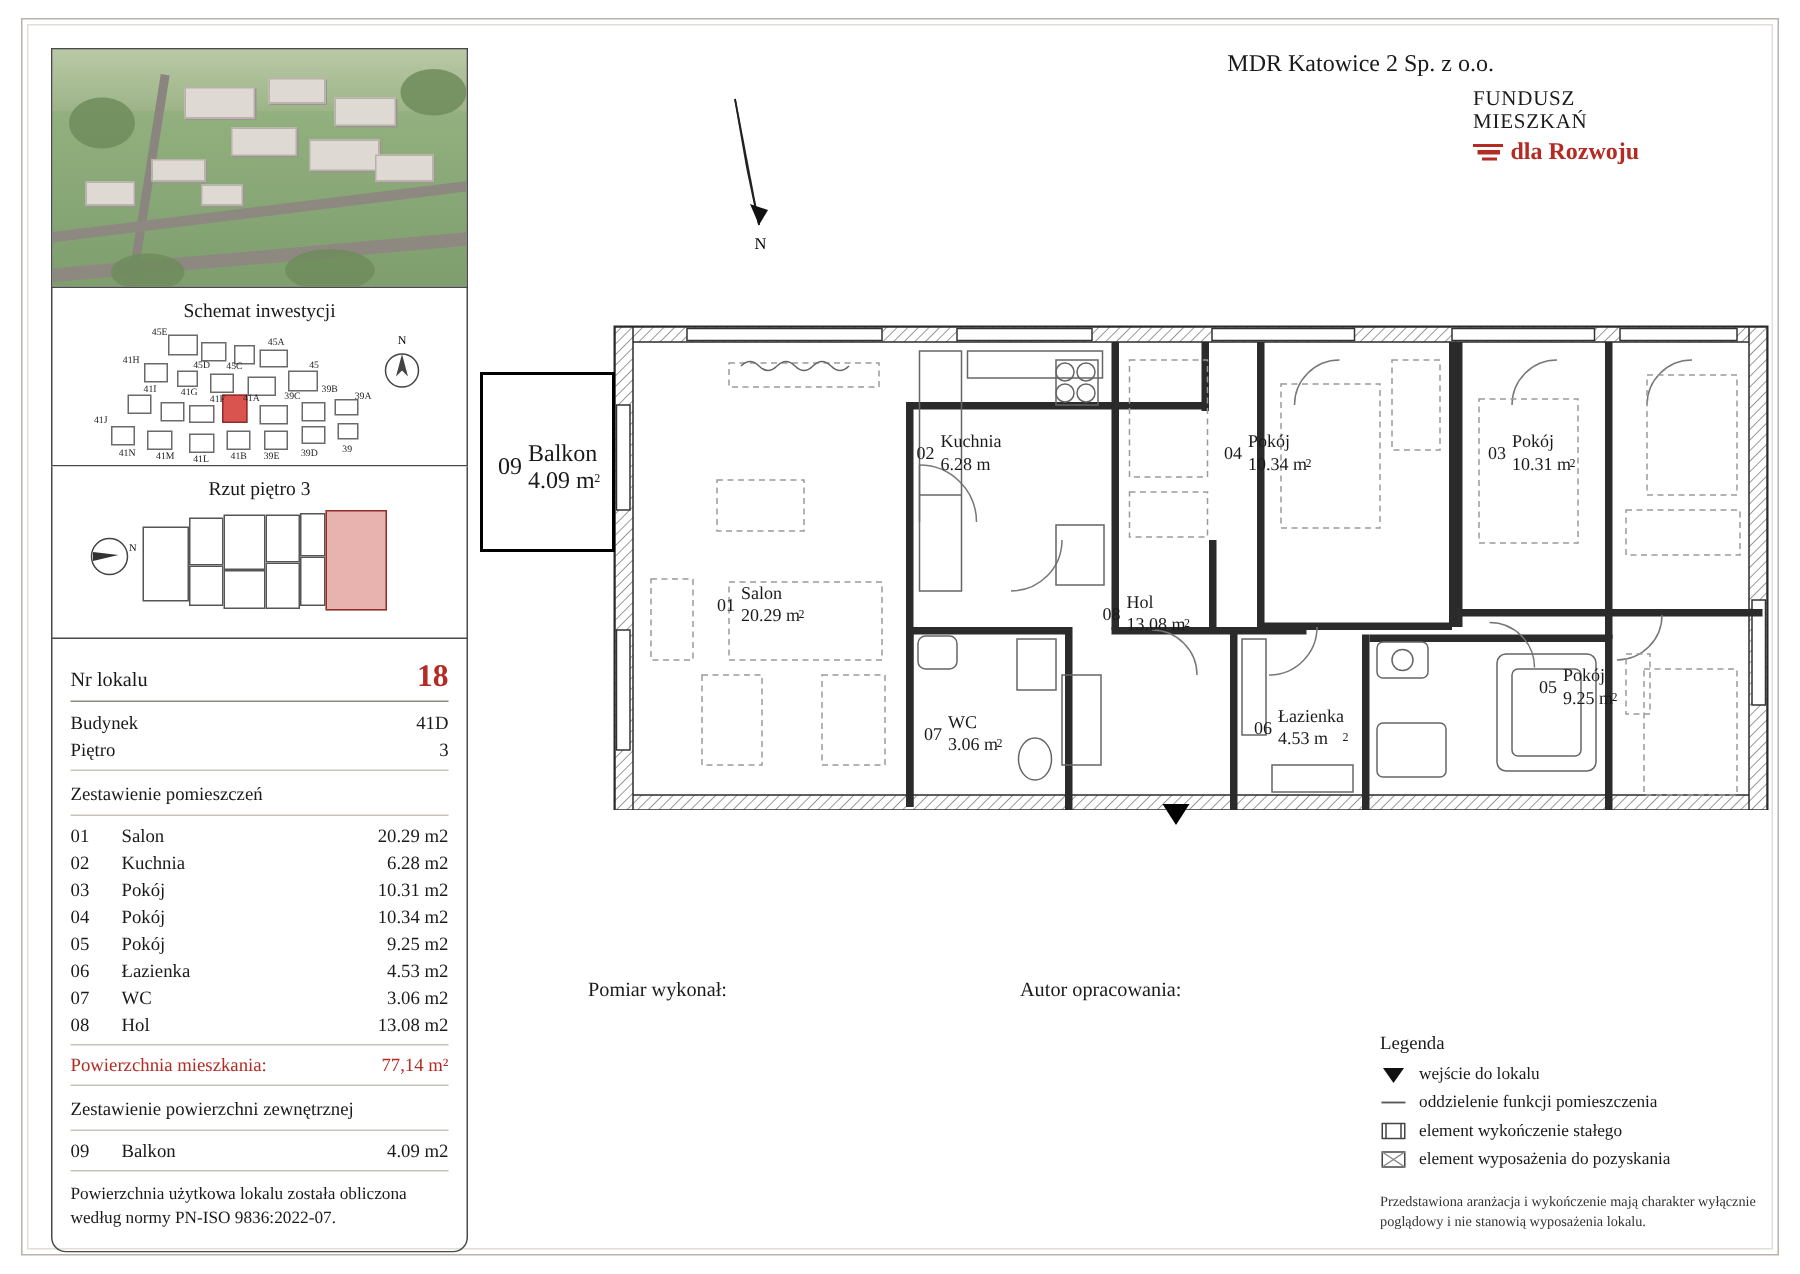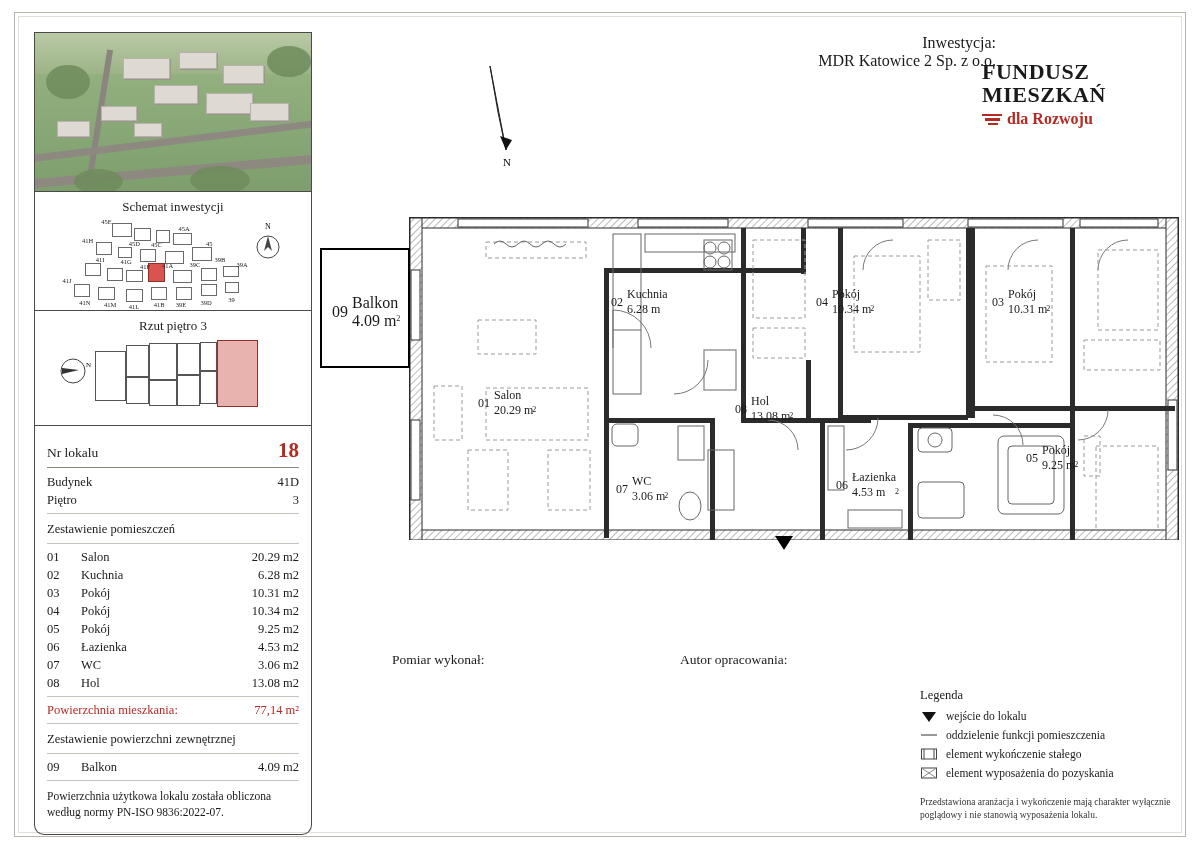--- a/index.html
+++ b/index.html
@@ -306,7 +306,6 @@
 
 <div class="hdr-group">
   <div class="hdr-texts">
-    <div class="line1">Inwestycja:</div>
     <div class="line3">MDR Katowice 2 Sp. z o.o.</div>
   </div>
   <div class="logo">

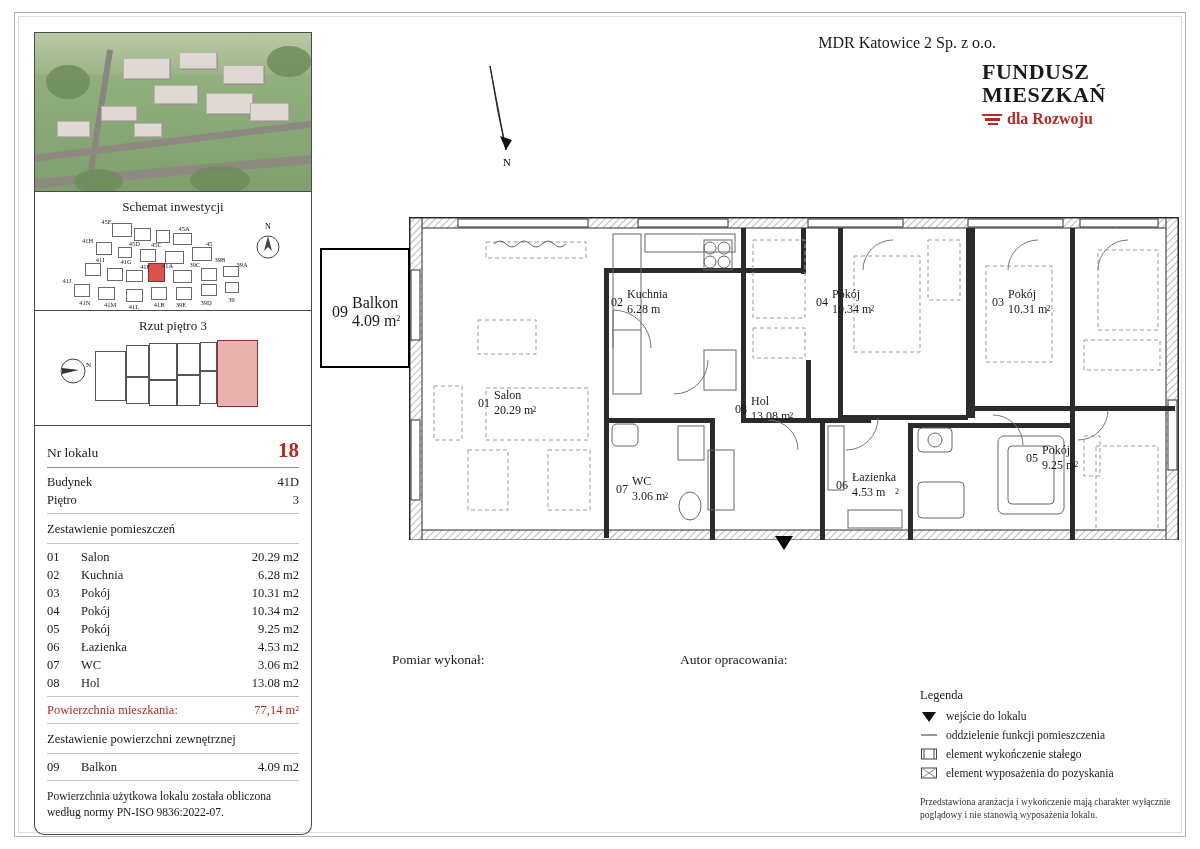--- a/index.html
+++ b/index.html
@@ -78,7 +78,7 @@
   .total .val { color:#b32b23; }
   .note { font-size:11.5px; line-height:1.35; margin-top:8px; }
   .logo { position:absolute; right:34px; top:30px; text-align:left; width:150px; }
-  .logo .l1 { font-size:22px; font-weight:bold; letter-spacing:.5px; line-height:1.05;}
+  .logo .l1 { font-size:14px; font-weight:normal; letter-spacing:.5px; line-height:1.05;}
   .logo .l3 { font-size:16px; font-weight:bold; color:#b32b23; margin-top:4px; }
   .logo .bars { display:inline-block; width:20px; vertical-align:middle; margin-right:5px;}
   .logo .bars i { display:block; height:2.5px; background:#b32b23; margin-bottom:2px; }

